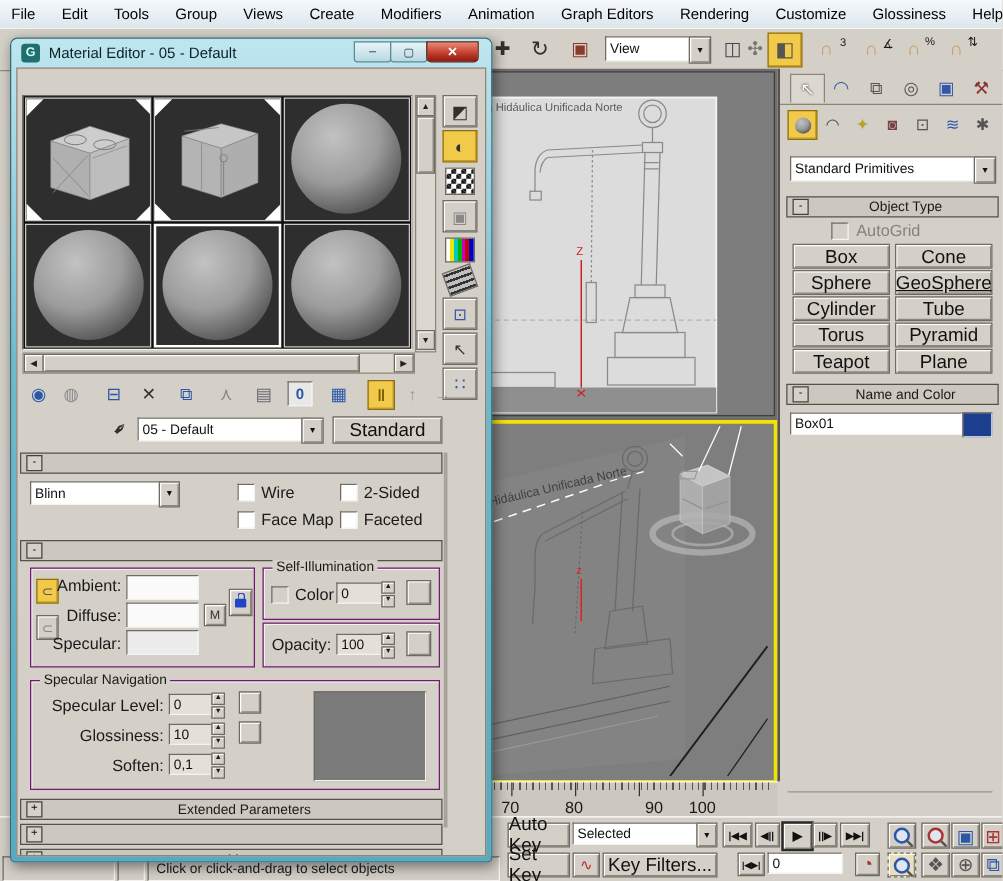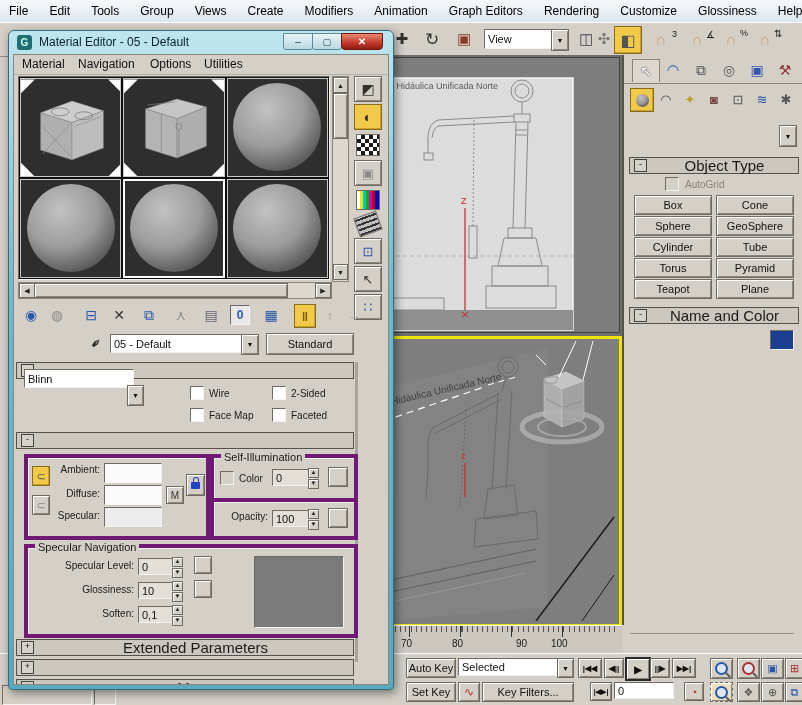--- a/index.html
+++ b/index.html
@@ -300,12 +300,6 @@
 
     <div class="abs" style="left:4px;top:23px;width:374px;height:629px;background:#d4d0c8;border:1px solid #8a867e;overflow:hidden;">
 
-      <div class="abs" style="left:0;top:0;width:374px;height:19px;border-bottom:1px solid #b5b1a9;">
-        <span class="abs" style="left:8px;top:2px;font-size:12px;">Material</span>
-        <span class="abs" style="left:64px;top:2px;font-size:12px;">Navigation</span>
-        <span class="abs" style="left:136px;top:2px;font-size:12px;">Options</span>
-        <span class="abs" style="left:190px;top:2px;font-size:12px;">Utilities</span>
-      </div>
 
       <div class="abs" style="left:4px;top:21px;width:312px;height:204px;background:#0d0d0d;border:1px solid;border-color:#6f6b63 #f5f3ef #f5f3ef #6f6b63;display:grid;grid-template-columns:repeat(3,1fr);grid-template-rows:repeat(2,1fr);gap:2px;padding:1px;box-sizing:border-box;">
         <div class="slot">

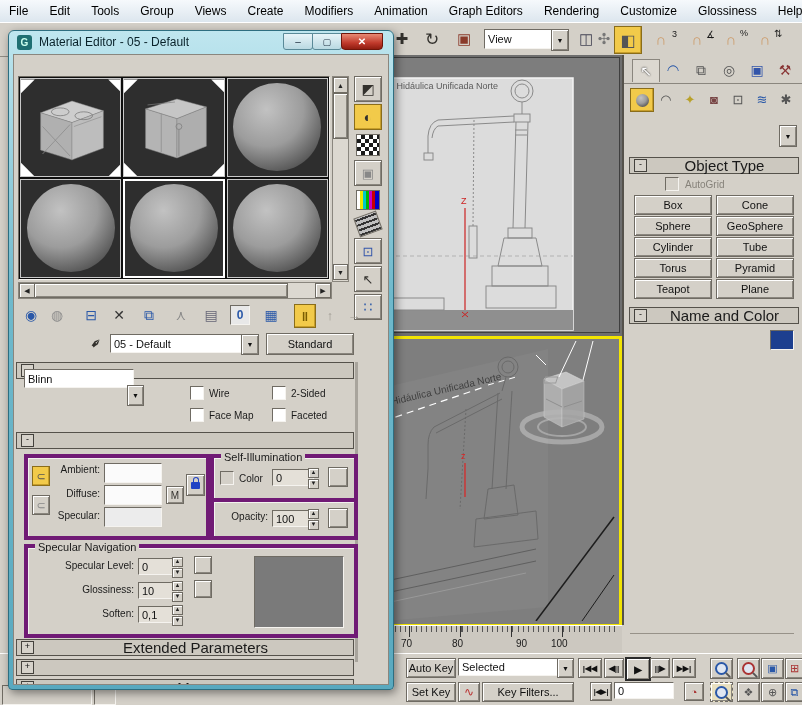--- a/index.html
+++ b/index.html
@@ -256,6 +256,9 @@
       <div class="abs ico" style="left:151px;top:1px;width:22px;height:22px;font-size:13px;color:#555;">✱</div>
     </div>
 
+    <div class="abs field" style="left:8px;top:70px;width:146px;height:18px;">
+      <span>Standard Primitives</span>
+    </div>
     <div class="abs btn3d" style="left:155px;top:70px;width:16px;height:20px;font-size:7px;">▼</div>
 
     <div class="abs" style="left:5px;top:102px;width:170px;height:148px;">

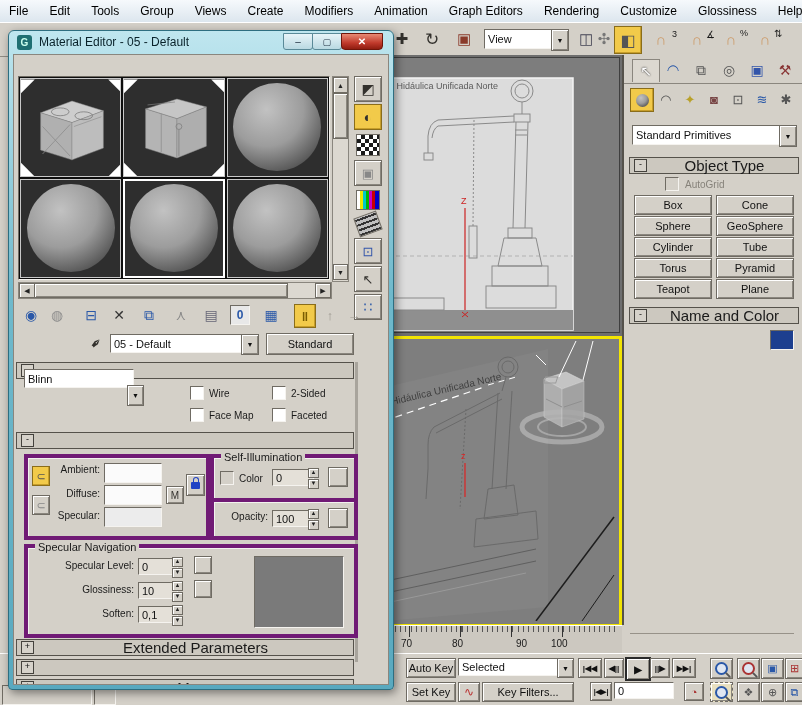--- a/index.html
+++ b/index.html
@@ -17,7 +17,7 @@
   .rollout{border:1px solid #55524b;background:#ccc8bf;display:flex;align-items:center;height:15px;}
   .rollout .pm{width:11px;height:11px;border:1px solid #44423d;background:#d6d2ca;
                font-size:9px;line-height:9px;text-align:center;margin:0 4px;flex:none;}
-  .rollout .t{flex:1;text-align:center;font-size:15px;color:#1a1a1a;}
+  .rollout .t{flex:1;text-align:center;font-size:11px;color:#1a1a1a;}
   .grp{border:4px solid #701a75;box-shadow:inset 1px 1px 0 rgba(255,255,255,.7);position:absolute;}
   .grp>.legend{position:absolute;top:-7px;left:7px;background:#d4d0c8;padding:0 3px;font-size:11px;color:#1a1a1a;}
   .cb{width:12px;height:12px;background:#fff;border:1px solid;border-color:#6f6b63 #f5f3ef #f5f3ef #6f6b63;flex:none;}

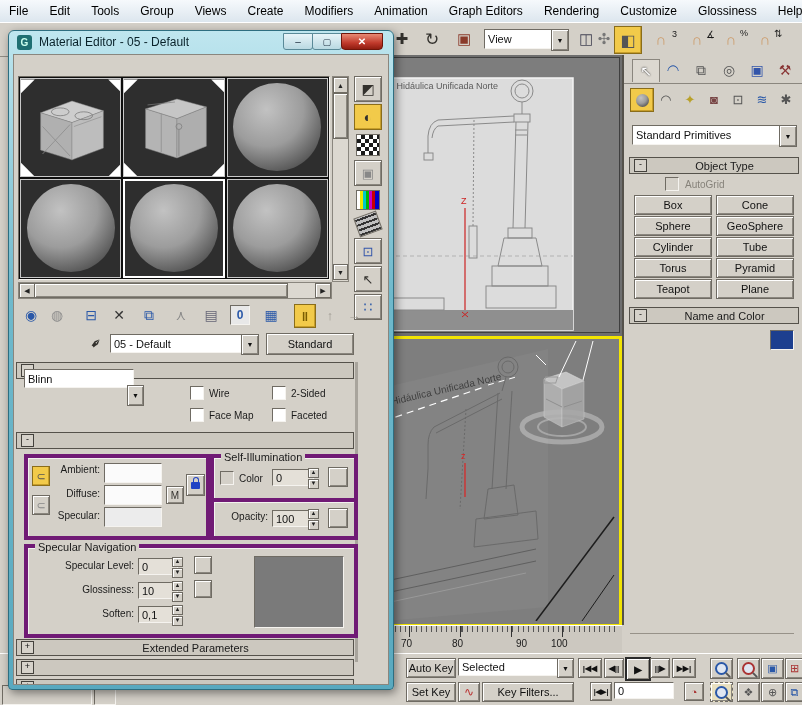--- a/index.html
+++ b/index.html
@@ -43,7 +43,7 @@
   .sb{background:#dcd8d0;border:1px solid #8a867e;}
   .sbbtn{background:#d4d0c8;border:1px solid #6f6b63;box-shadow:inset 1px 1px 0 #fff;
          display:flex;align-items:center;justify-content:center;font-size:7px;color:#222;}
-  .lbl{color:#1a1a1a;font-size:10px;display:flex;align-items:center;}
+  .lbl{color:#1a1a1a;font-size:13px;display:flex;align-items:center;}
   .right{justify-content:flex-end;text-align:right;}
   .graytxt{color:#86827a;}
   .menuitem{display:inline-block;padding:4px 9px 3px 9px;font-size:12px;color:#000;}

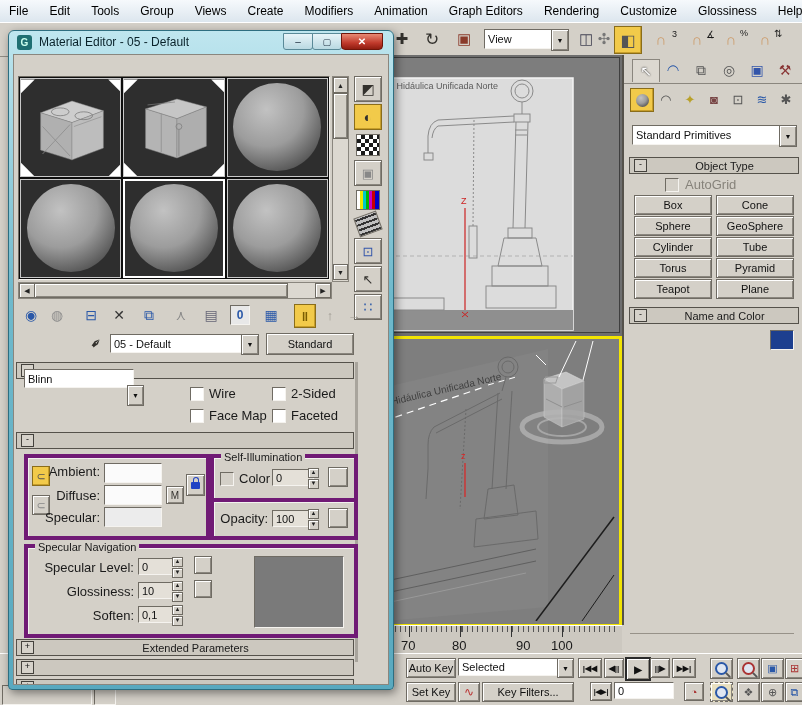--- a/index.html
+++ b/index.html
@@ -10,7 +10,7 @@
   
   .btn3d{background:#d4d0c8;border:1px solid #6f6b63;
          box-shadow:inset 1px 1px 0 #ffffff,inset -1px -1px 0 #8a867e;
-         display:flex;align-items:center;justify-content:center;font-size:11px;}
+         display:flex;align-items:center;justify-content:center;font-size:15px;}
   .sunken{background:#fff;border:1px solid;border-color:#6f6b63 #f5f3ef #f5f3ef #6f6b63;}
   .field{background:#fff;border:1px solid;border-color:#6f6b63 #f5f3ef #f5f3ef #6f6b63;
          display:flex;align-items:center;padding:0 3px;}

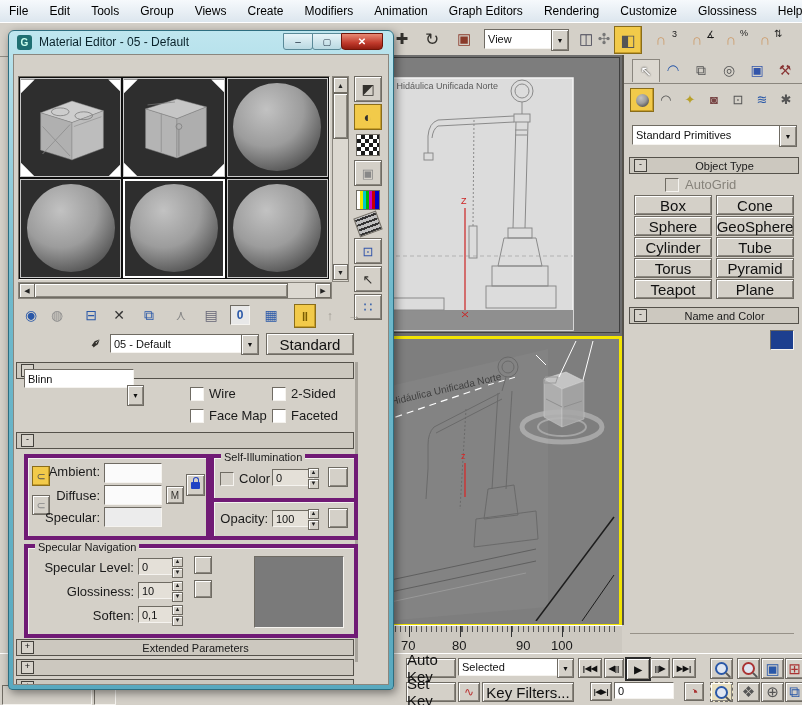--- a/index.html
+++ b/index.html
@@ -273,7 +273,7 @@
       <div class="abs btn3d" style="left:5px;top:38px;width:76px;height:18px;">Box</div>
       <div class="abs btn3d" style="left:87px;top:38px;width:76px;height:18px;">Cone</div>
       <div class="abs btn3d" style="left:5px;top:59px;width:76px;height:18px;">Sphere</div>
-      <div class="abs btn3d" style="left:87px;top:59px;width:76px;height:18px;">GeoSphere</div>
+      <div class="abs btn3d" style="left:87px;top:59px;width:76px;height:18px;text-decoration:underline;">GeoSphere</div>
       <div class="abs btn3d" style="left:5px;top:80px;width:76px;height:18px;">Cylinder</div>
       <div class="abs btn3d" style="left:87px;top:80px;width:76px;height:18px;">Tube</div>
       <div class="abs btn3d" style="left:5px;top:101px;width:76px;height:18px;">Torus</div>

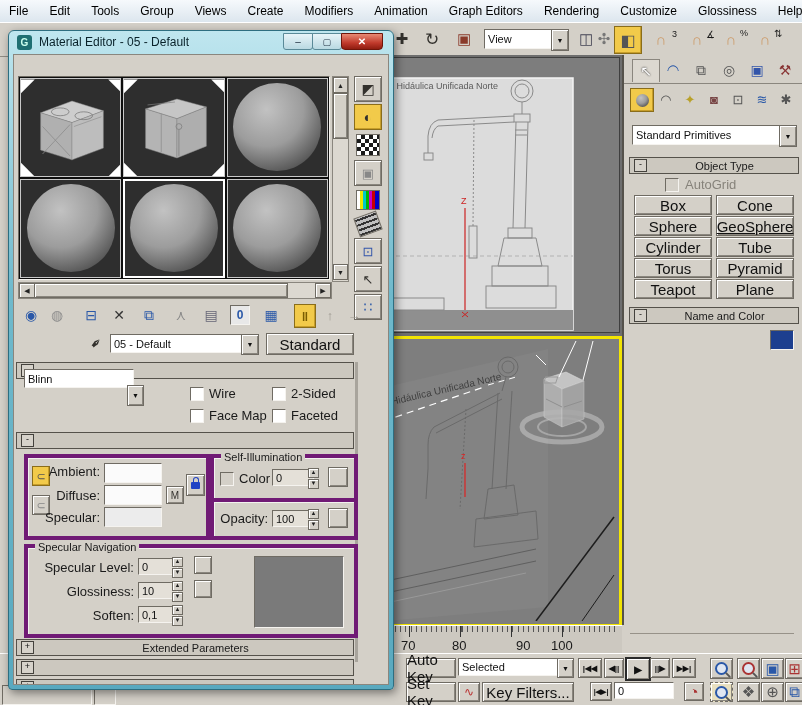--- a/index.html
+++ b/index.html
@@ -287,6 +287,9 @@
         <div class="pm">-</div>
         <div class="t">Name and Color</div>
       </div>
+      <div class="abs field" style="left:3px;top:23px;width:130px;height:16px;">
+        <span>Box01</span>
+      </div>
       <div class="abs" style="left:141px;top:23px;width:22px;height:18px;background:#1d3f8f;border:1px solid;border-color:#6f6b63 #f5f3ef #f5f3ef #6f6b63;"></div>
     </div>
   </div>

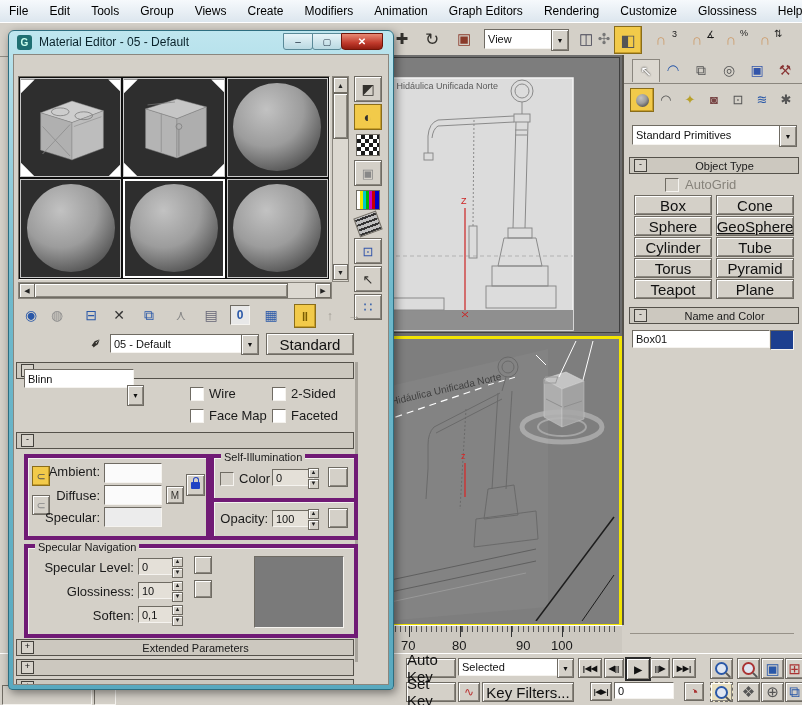--- a/index.html
+++ b/index.html
@@ -406,7 +406,7 @@
       <div class="abs rollout" style="left:2px;top:307px;width:336px;">
         <div class="pm">-</div>
       </div>
-      <div class="abs field" style="left:10px;top:314px;width:102px;height:17px;text-align:right;">
+      <div class="abs field" style="left:10px;top:330px;width:102px;height:17px;text-align:right;">
         <span>Blinn</span>
       </div>
       <div class="abs btn3d" style="left:113px;top:330px;width:15px;height:19px;font-size:7px;">▼</div>

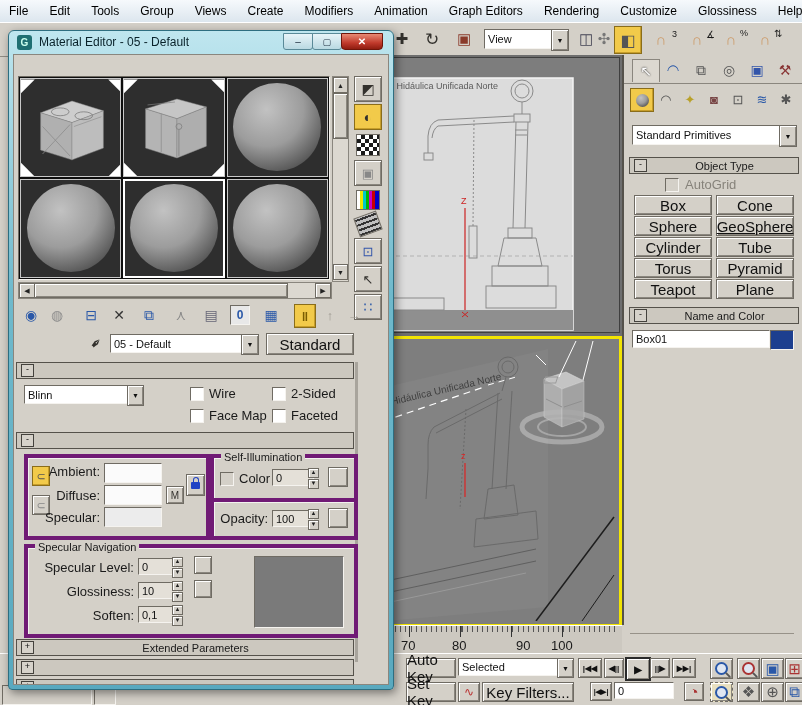--- a/index.html
+++ b/index.html
@@ -18,7 +18,7 @@
   .rollout .pm{width:11px;height:11px;border:1px solid #44423d;background:#d6d2ca;
                font-size:9px;line-height:9px;text-align:center;margin:0 4px;flex:none;}
   .rollout .t{flex:1;text-align:center;font-size:11px;color:#1a1a1a;}
-  .grp{border:4px solid #701a75;box-shadow:inset 1px 1px 0 rgba(255,255,255,.7);position:absolute;}
+  .grp{border:1px solid #701a75;box-shadow:inset 1px 1px 0 rgba(255,255,255,.7);position:absolute;}
   .grp>.legend{position:absolute;top:-7px;left:7px;background:#d4d0c8;padding:0 3px;font-size:11px;color:#1a1a1a;}
   .cb{width:12px;height:12px;background:#fff;border:1px solid;border-color:#6f6b63 #f5f3ef #f5f3ef #6f6b63;flex:none;}
   .spin{position:absolute;width:11px;display:flex;flex-direction:column;gap:1px;}

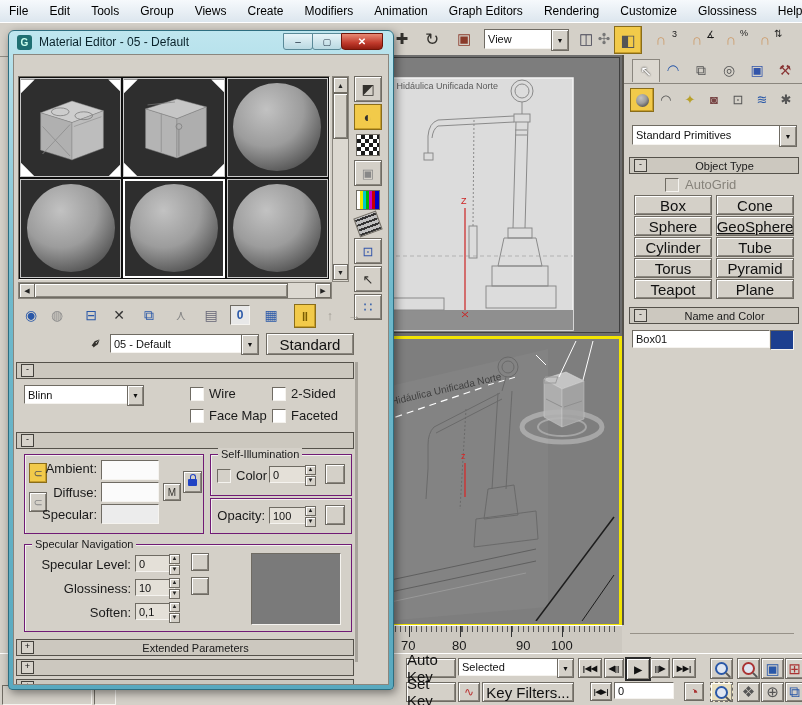--- a/index.html
+++ b/index.html
@@ -231,6 +231,9 @@
 
     <div class="abs sunken" style="left:2px;top:31px;width:88px;height:18px;background:#d4d0c8;"></div>
     <div class="abs sunken" style="left:94px;top:31px;width:20px;height:18px;background:#d4d0c8;"></div>
+    <div class="abs sunken" style="left:118px;top:31px;width:274px;height:18px;background:#d4d0c8;display:flex;align-items:center;padding-left:6px;">
+      <span style="font-size:11px;color:#1a1a1a;white-space:nowrap;">Click or click-and-drag to select objects</span>
+    </div>
   </div>
 
   <div class="abs" style="left:622px;top:55px;width:180px;height:570px;background:#d4d0c8;border-left:2px solid #55524b;">

